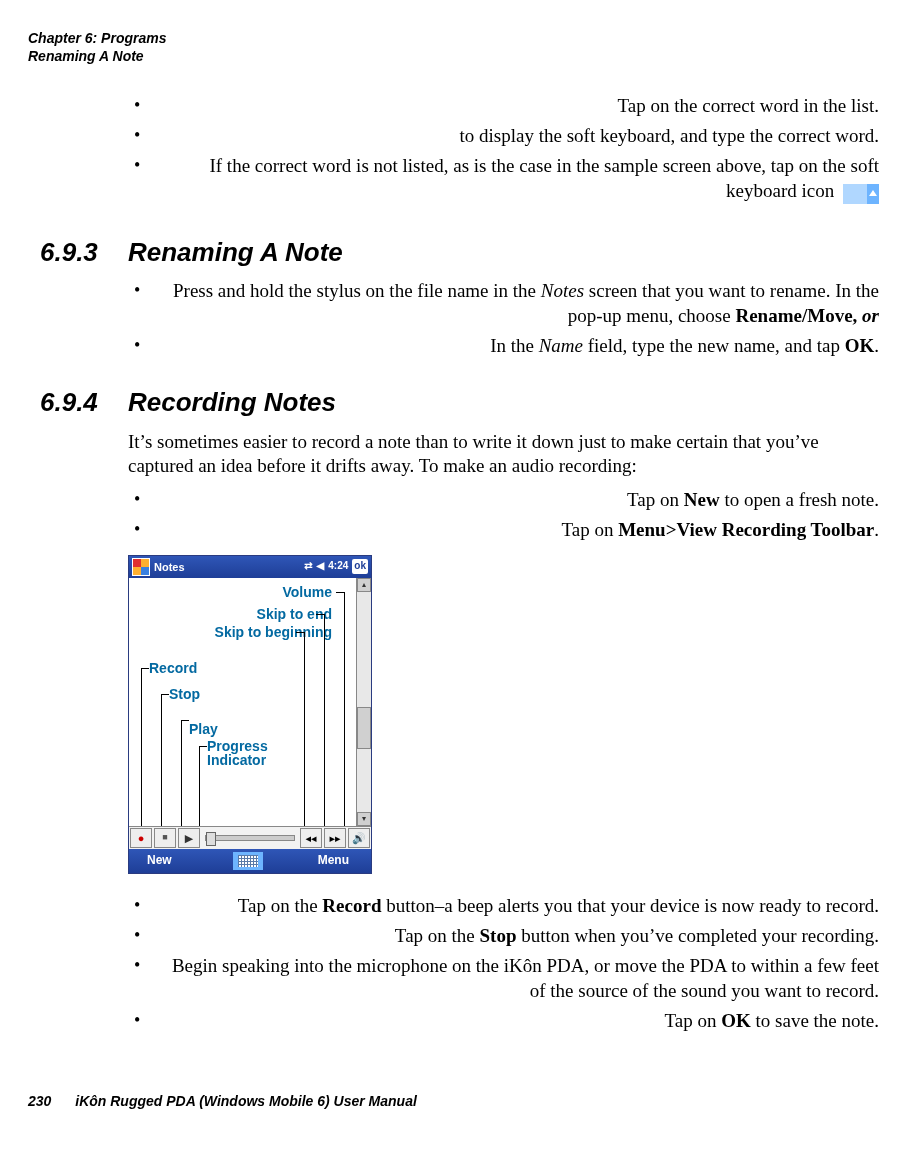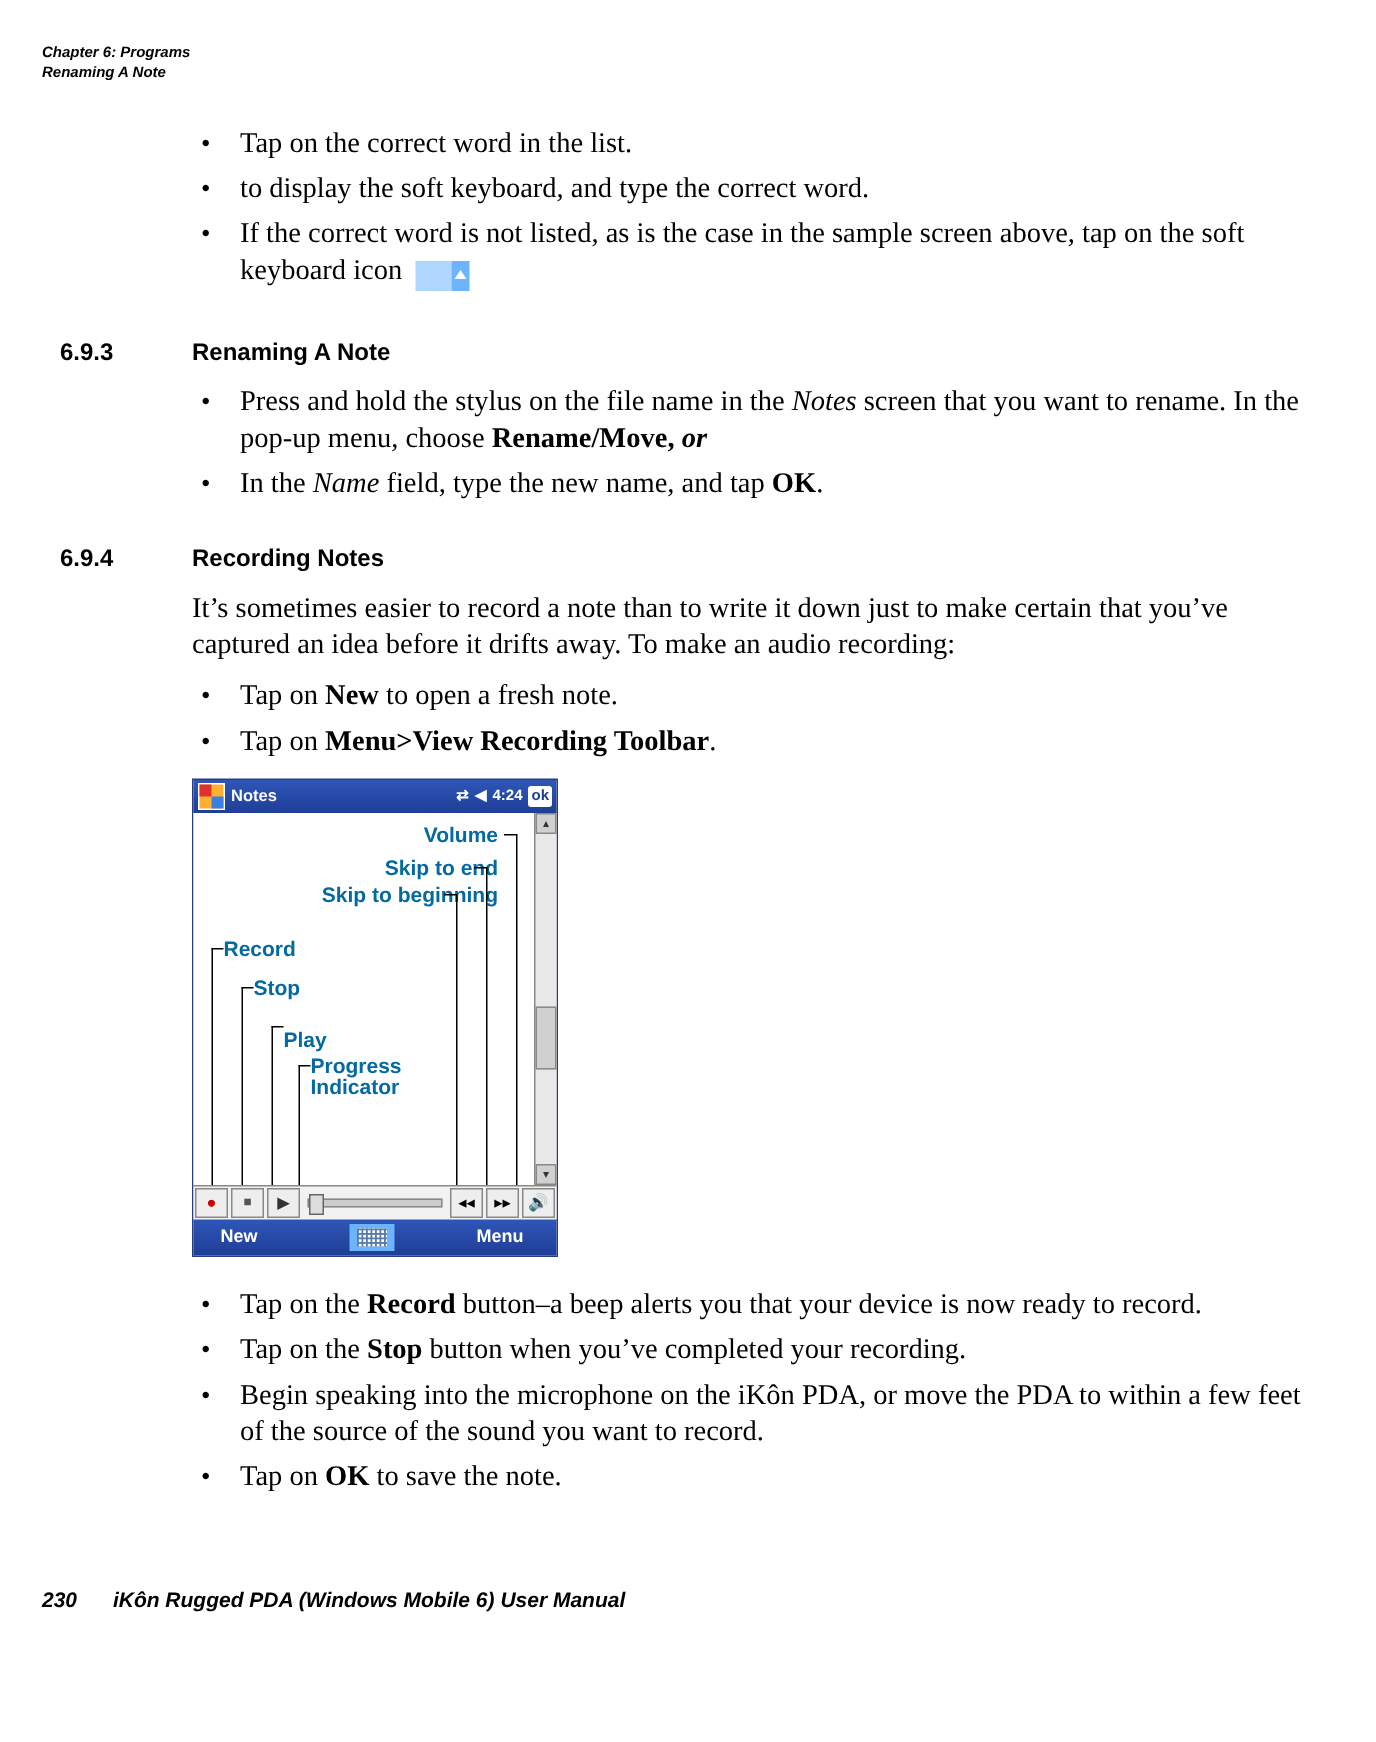--- a/index.html
+++ b/index.html
@@ -16,7 +16,7 @@
     font-family: Arial, Helvetica, sans-serif;
     font-weight: bold;
     font-style: italic;
-    font-size: 10px;
+    font-size: 14px;
     margin-bottom: 28px;
   }
   .running-head .line1 { display:block; }

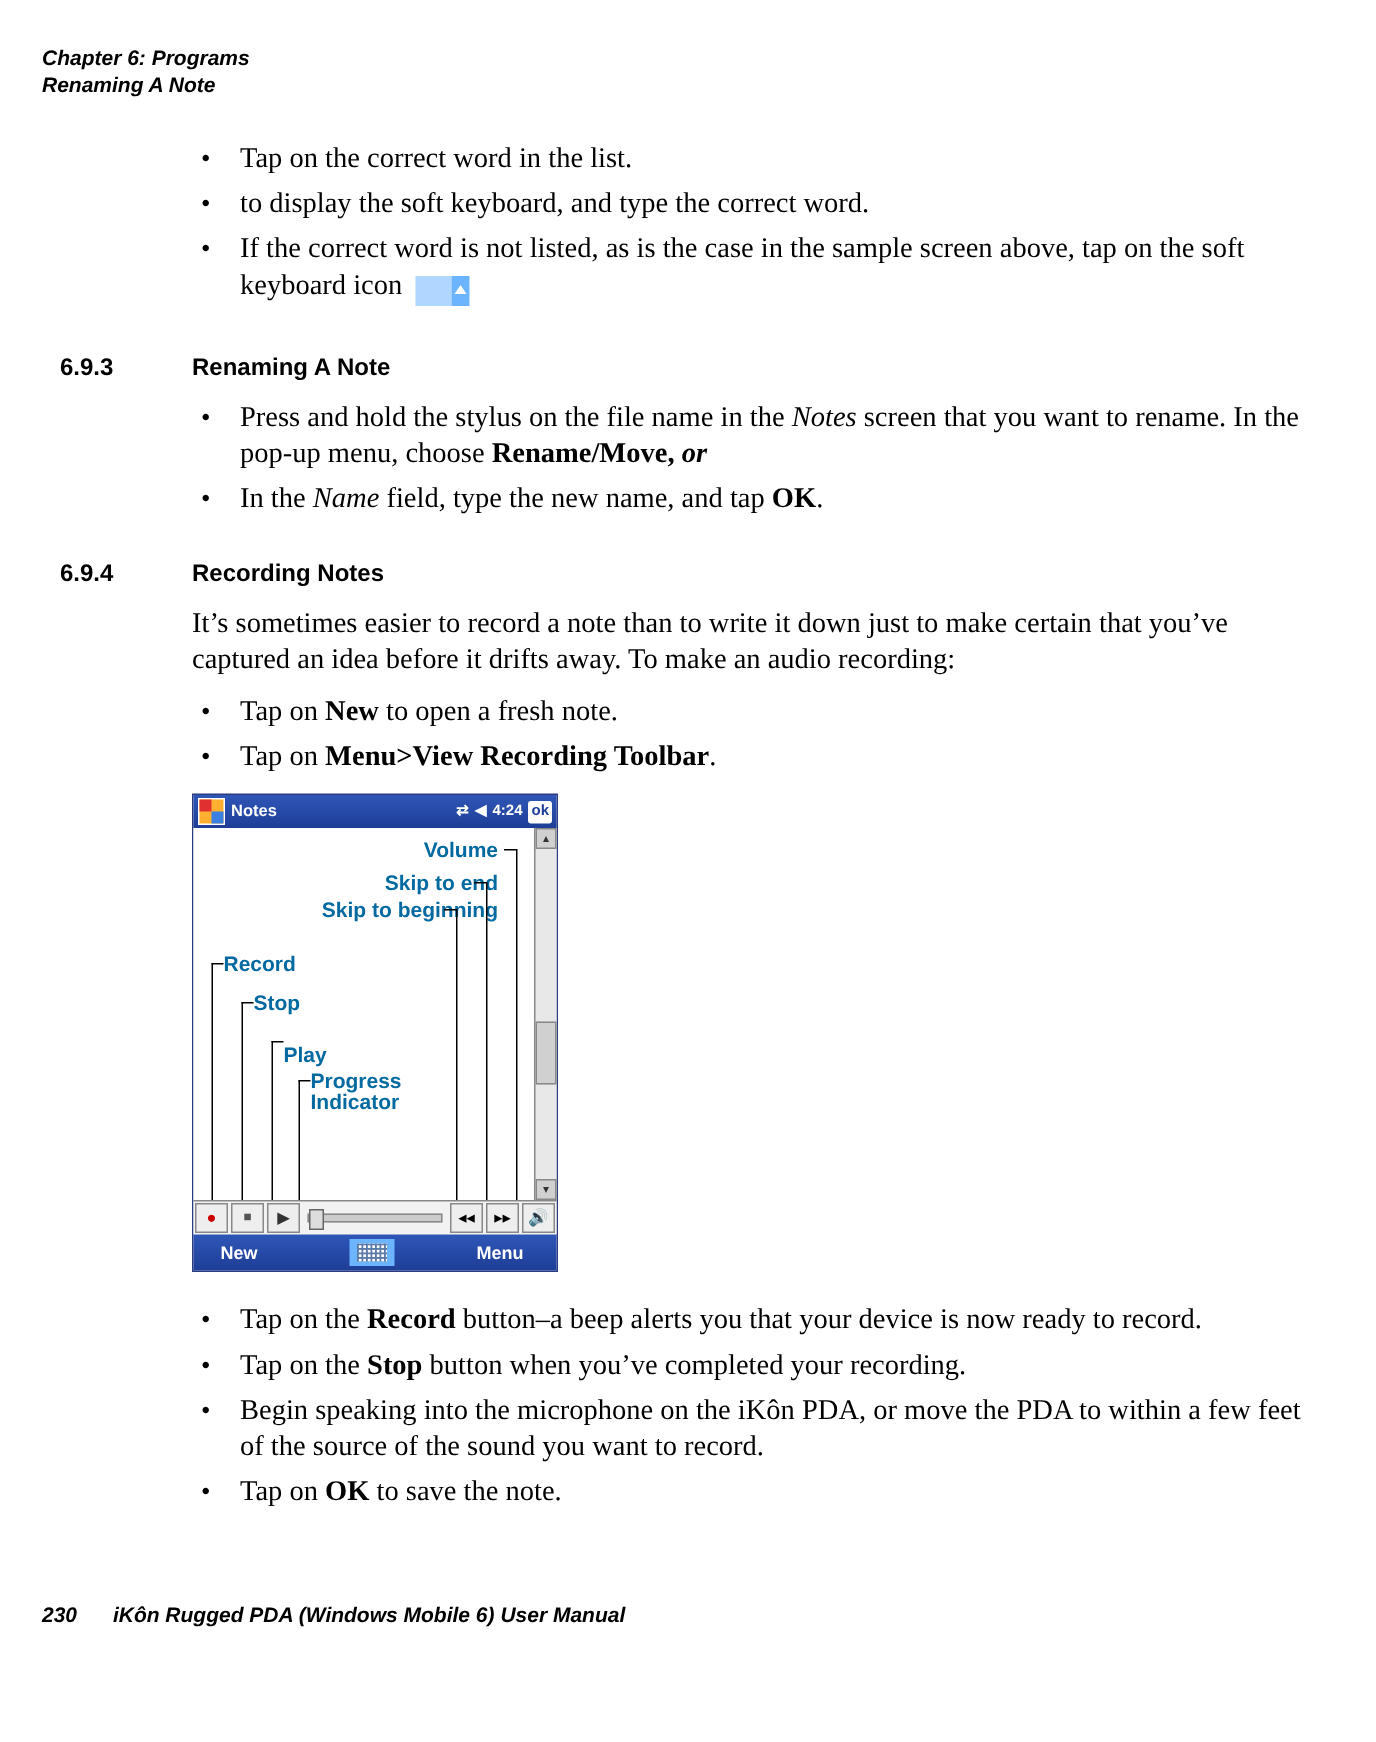--- a/index.html
+++ b/index.html
@@ -31,6 +31,7 @@
     position: relative;
     padding-left: 32px;
     margin-bottom: 6px;
+    text-align: right;
   }
   ul.bullets > li::before {
     content: "•";

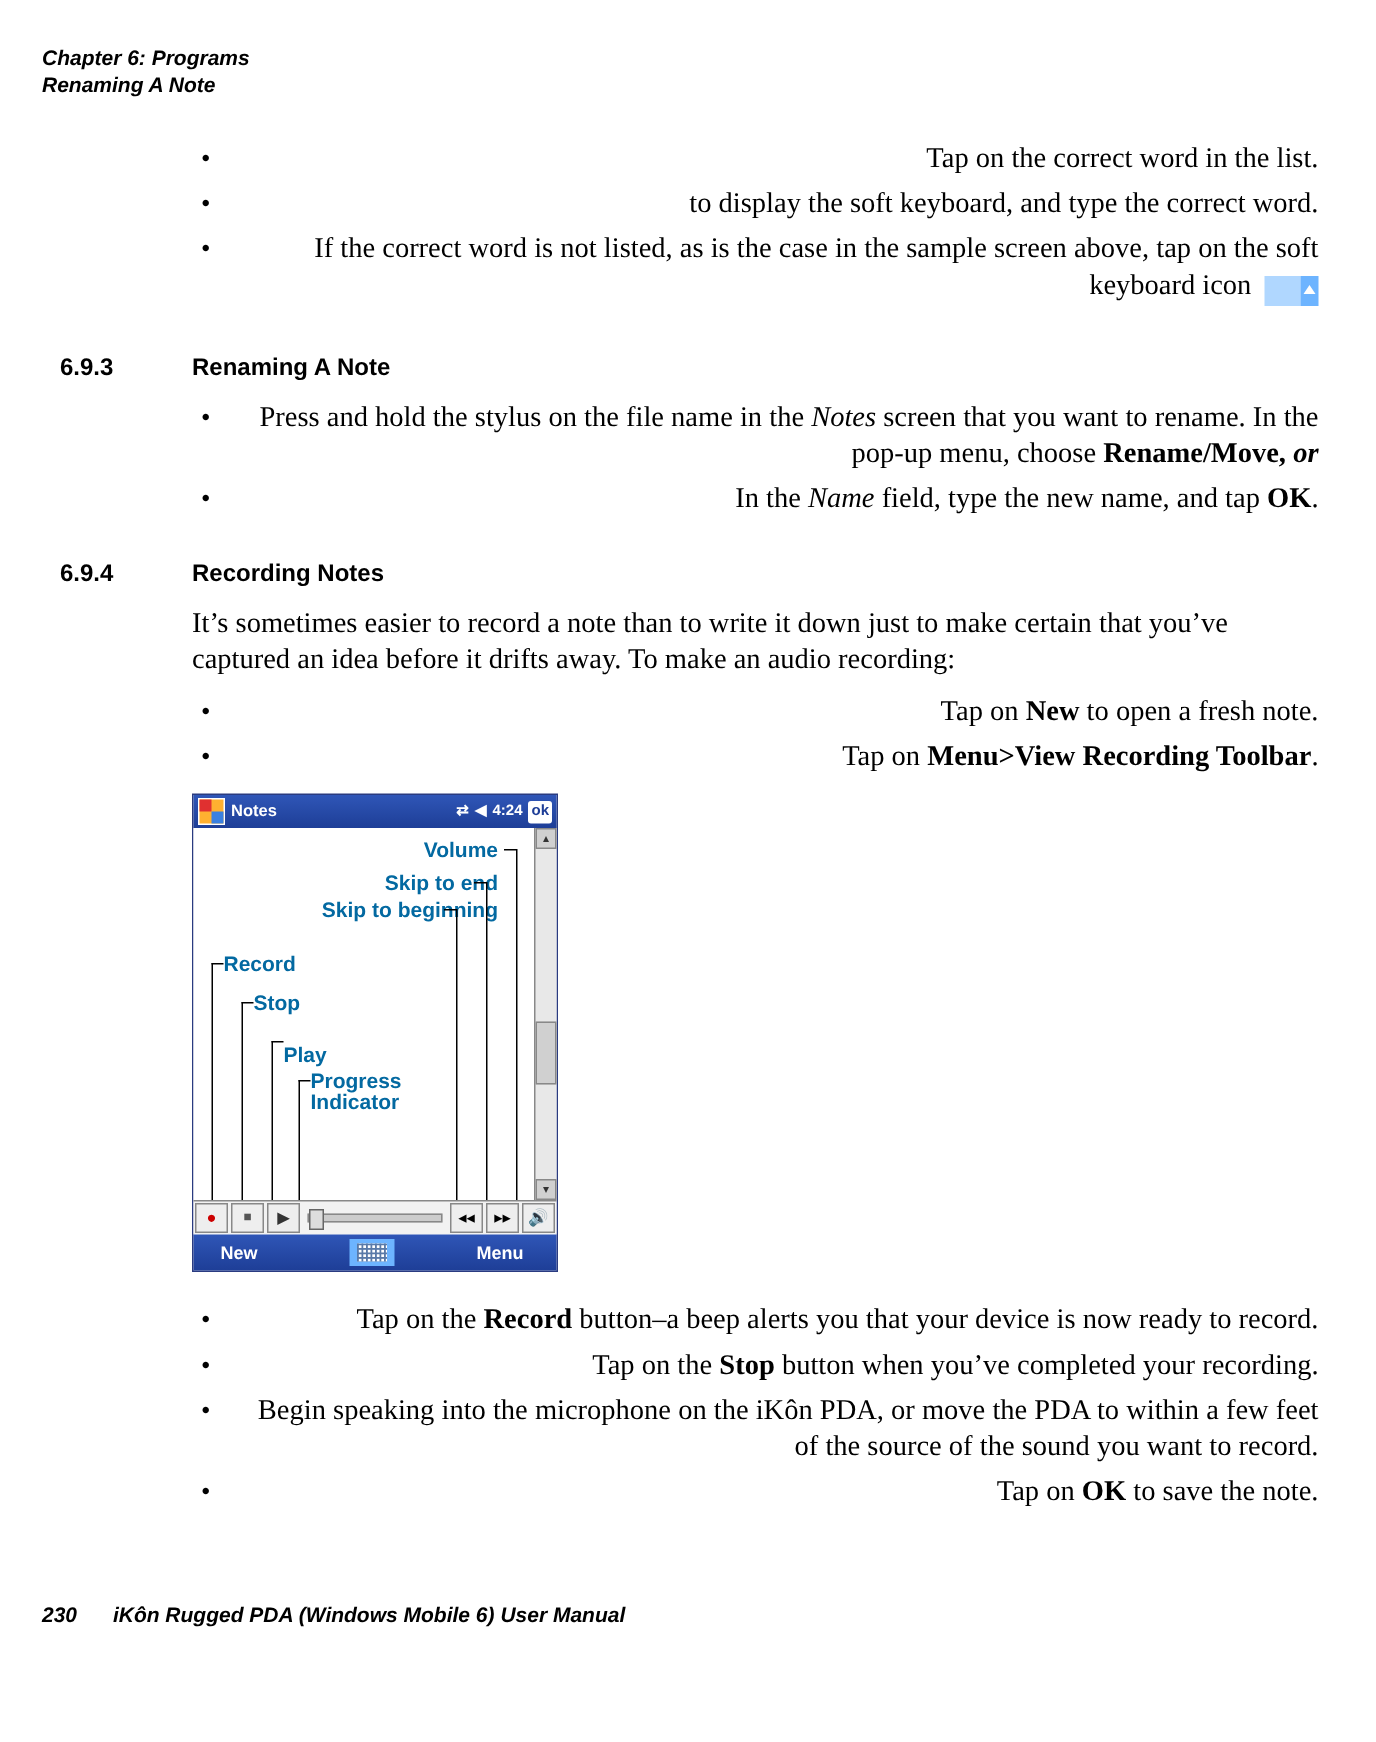--- a/index.html
+++ b/index.html
@@ -68,8 +68,9 @@
   h2.section-head {
     font-family: Arial, Helvetica, sans-serif;
     font-weight: bold;
-    font-size: 16px;
+    font-size: 26px;
     margin: 28px 0 10px 0;
+    font-style: italic;
   }
   h2.section-head .sec-num { display:inline-block; width:88px; margin-left:-100px; padding-left:12px; }
   .body-para { margin: 4px 0 10px 0; }

